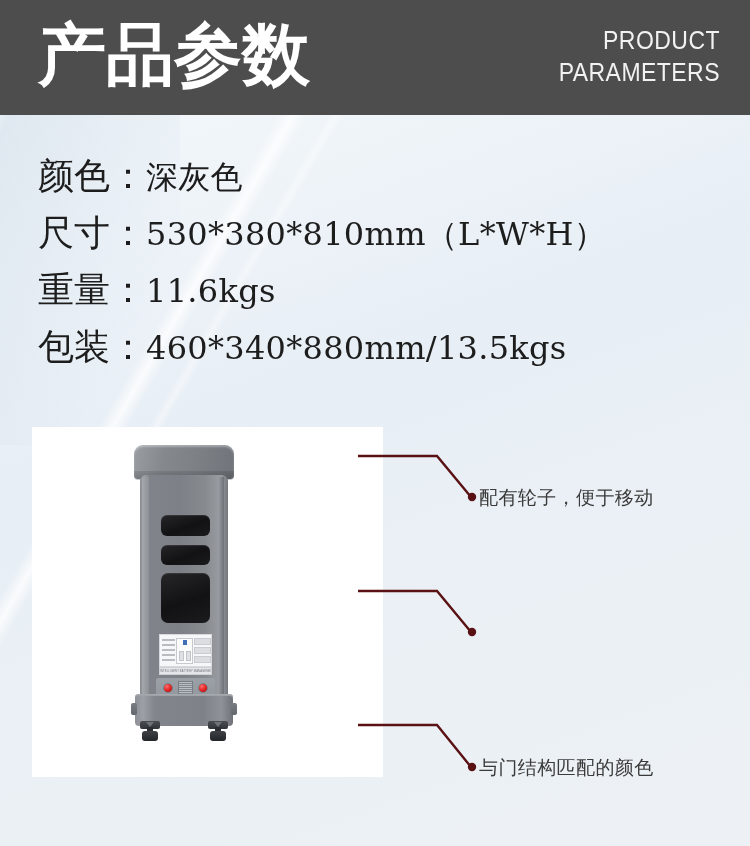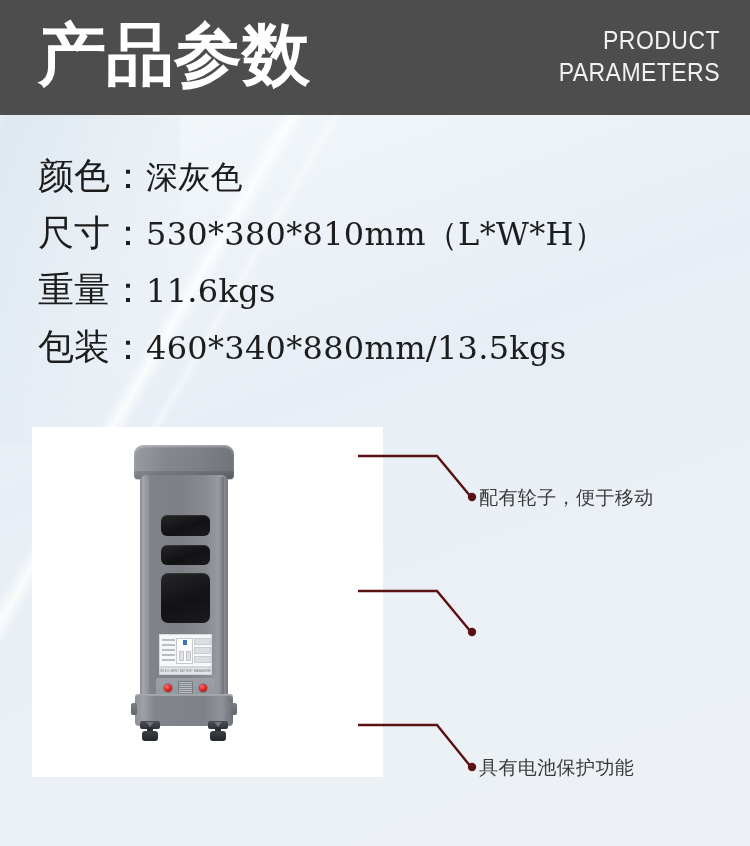--- a/index.html
+++ b/index.html
@@ -544,7 +544,7 @@
   </svg>
 
   <div class="callout-label cl-1">配有轮子，便于移动</div>
-  <div class="callout-label cl-3">具有电池保护功能</div>
+  <div class="callout-label cl-3">与门结构匹配的颜色</div>
 
 </div>
 

